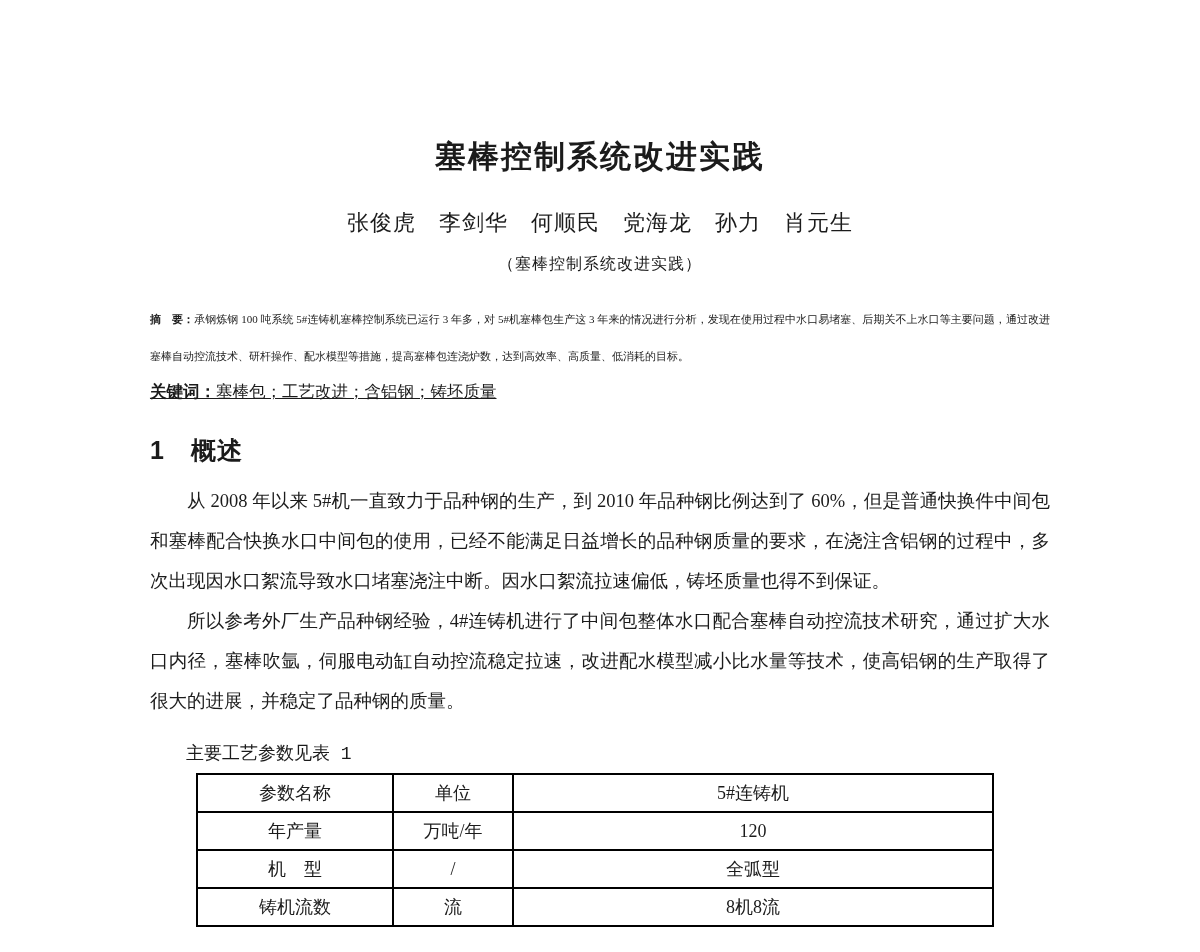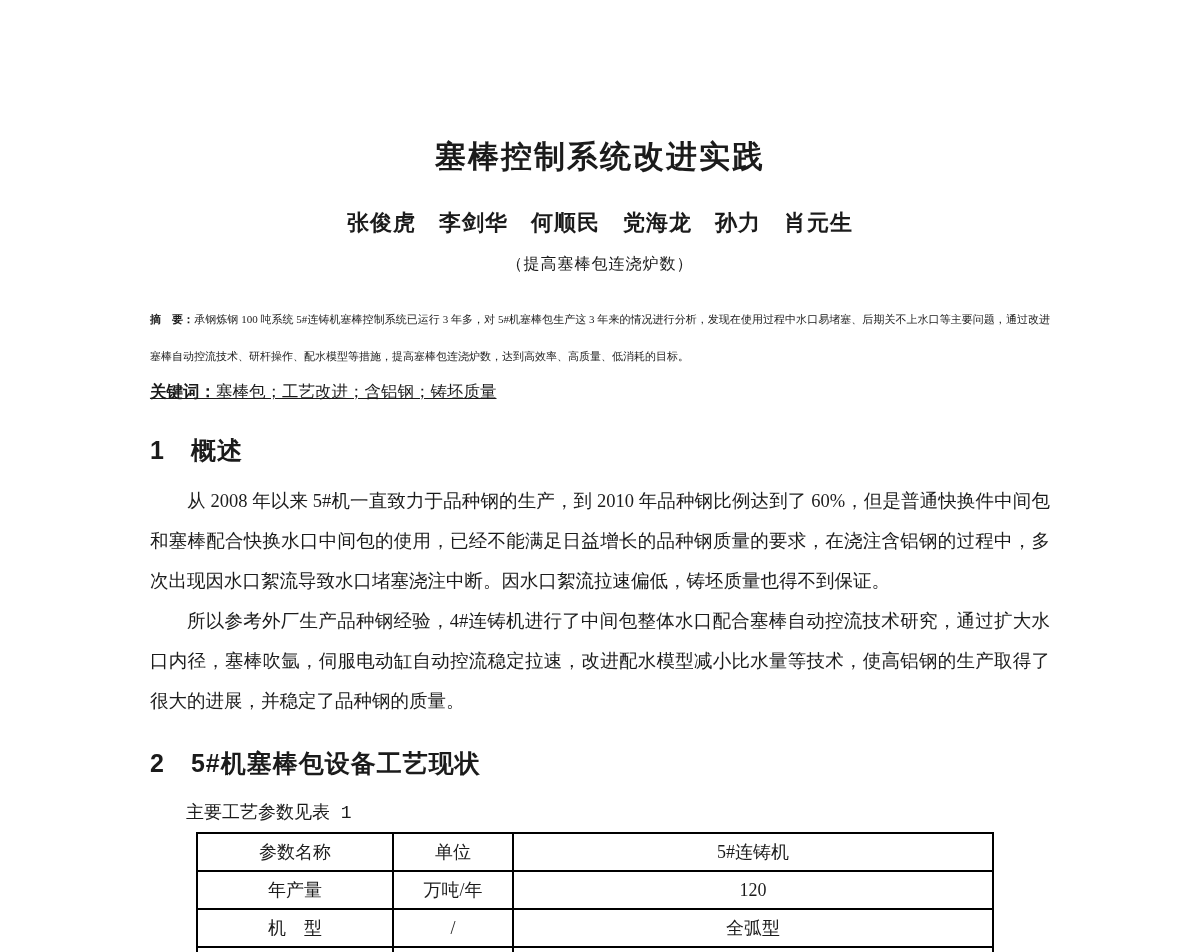--- a/index.html
+++ b/index.html
@@ -30,7 +30,6 @@
     text-align: center;
     font-size: 22px;
     letter-spacing: 1px;
-    font-weight: bold;
   }
   .paper-affiliation {
     margin-top: 16px;

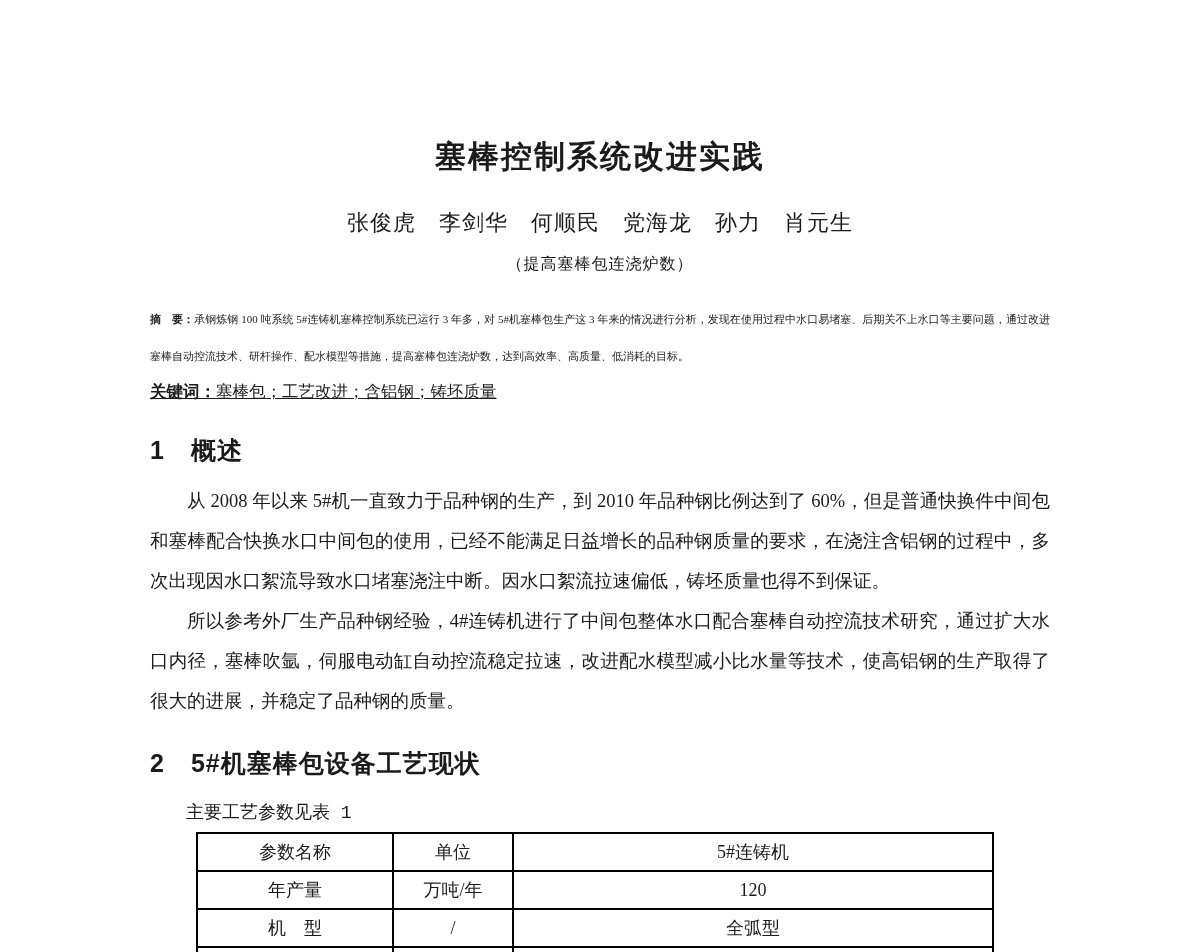--- a/index.html
+++ b/index.html
@@ -104,7 +104,7 @@
 
     <div class="paper-authors">张俊虎　李剑华　何顺民　党海龙　孙力　肖元生</div>
 
-    <div class="paper-affiliation">（提高塞棒包连浇炉数）</div>
+    <div class="paper-affiliation">（塞棒控制系统改进实践）</div>
 
     <div class="abstract-block">
       <span class="abstract-label">摘　要：</span><span>承钢炼钢 100 吨系统 5#连铸机塞棒控制系统已运行 3 年多，对 5#机塞棒包生产这 3 年来的情况进行分析，发现在使用过程中水口易堵塞、后期关不上水口等主要问题，通过改进塞棒自动控流技术、研杆操作、配水模型等措施，提高塞棒包连浇炉数，达到高效率、高质量、低消耗的目标。</span>

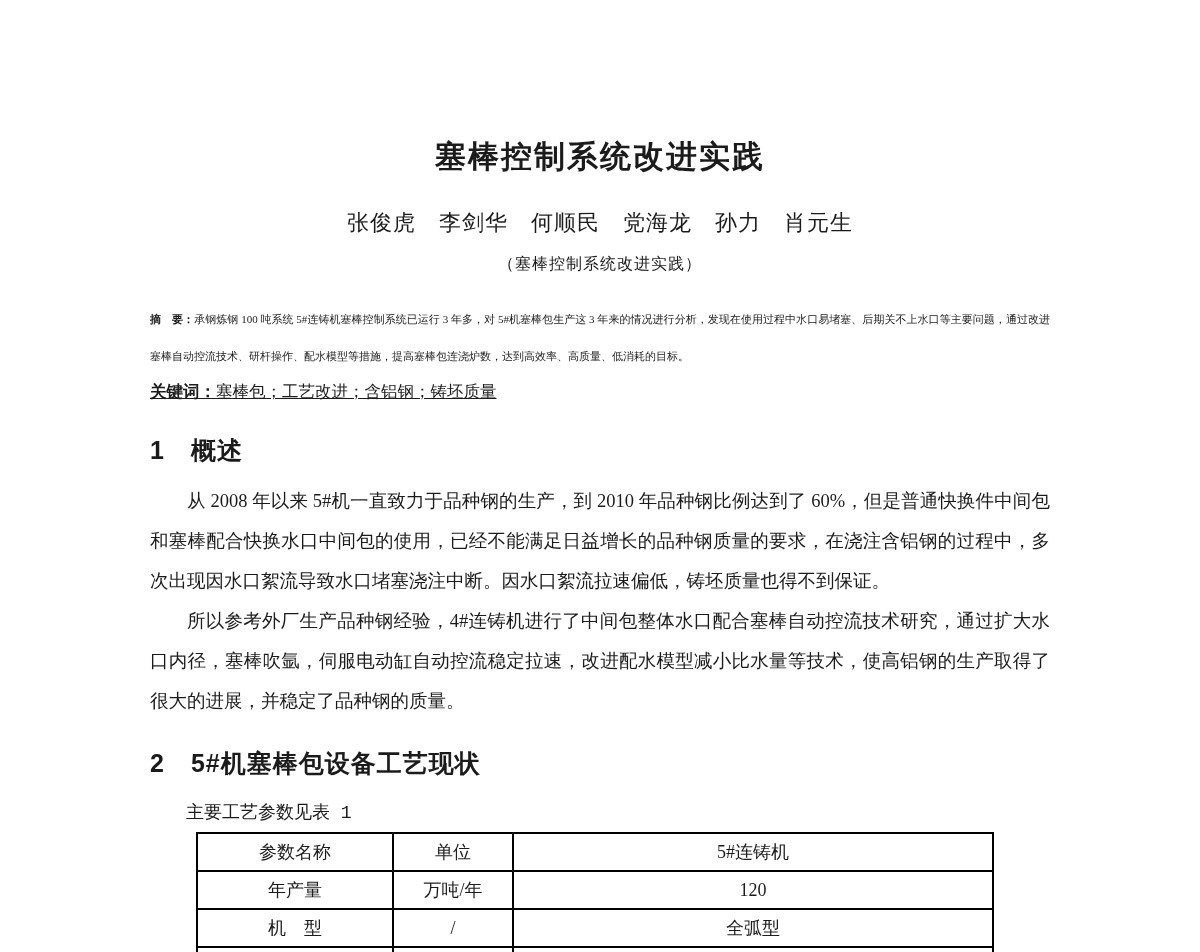--- a/index.html
+++ b/index.html
@@ -120,7 +120,6 @@
 
     <p class="body-para">所以参考外厂生产品种钢经验，4#连铸机进行了中间包整体水口配合塞棒自动控流技术研究，通过扩大水口内径，塞棒吹氩，伺服电动缸自动控流稳定拉速，改进配水模型减小比水量等技术，使高铝钢的生产取得了很大的进展，并稳定了品种钢的质量。</p>
 
-    <div class="section-heading">2　5#机塞棒包设备工艺现状</div>
 
     <div class="table-caption">主要工艺参数见表 1</div>
 

